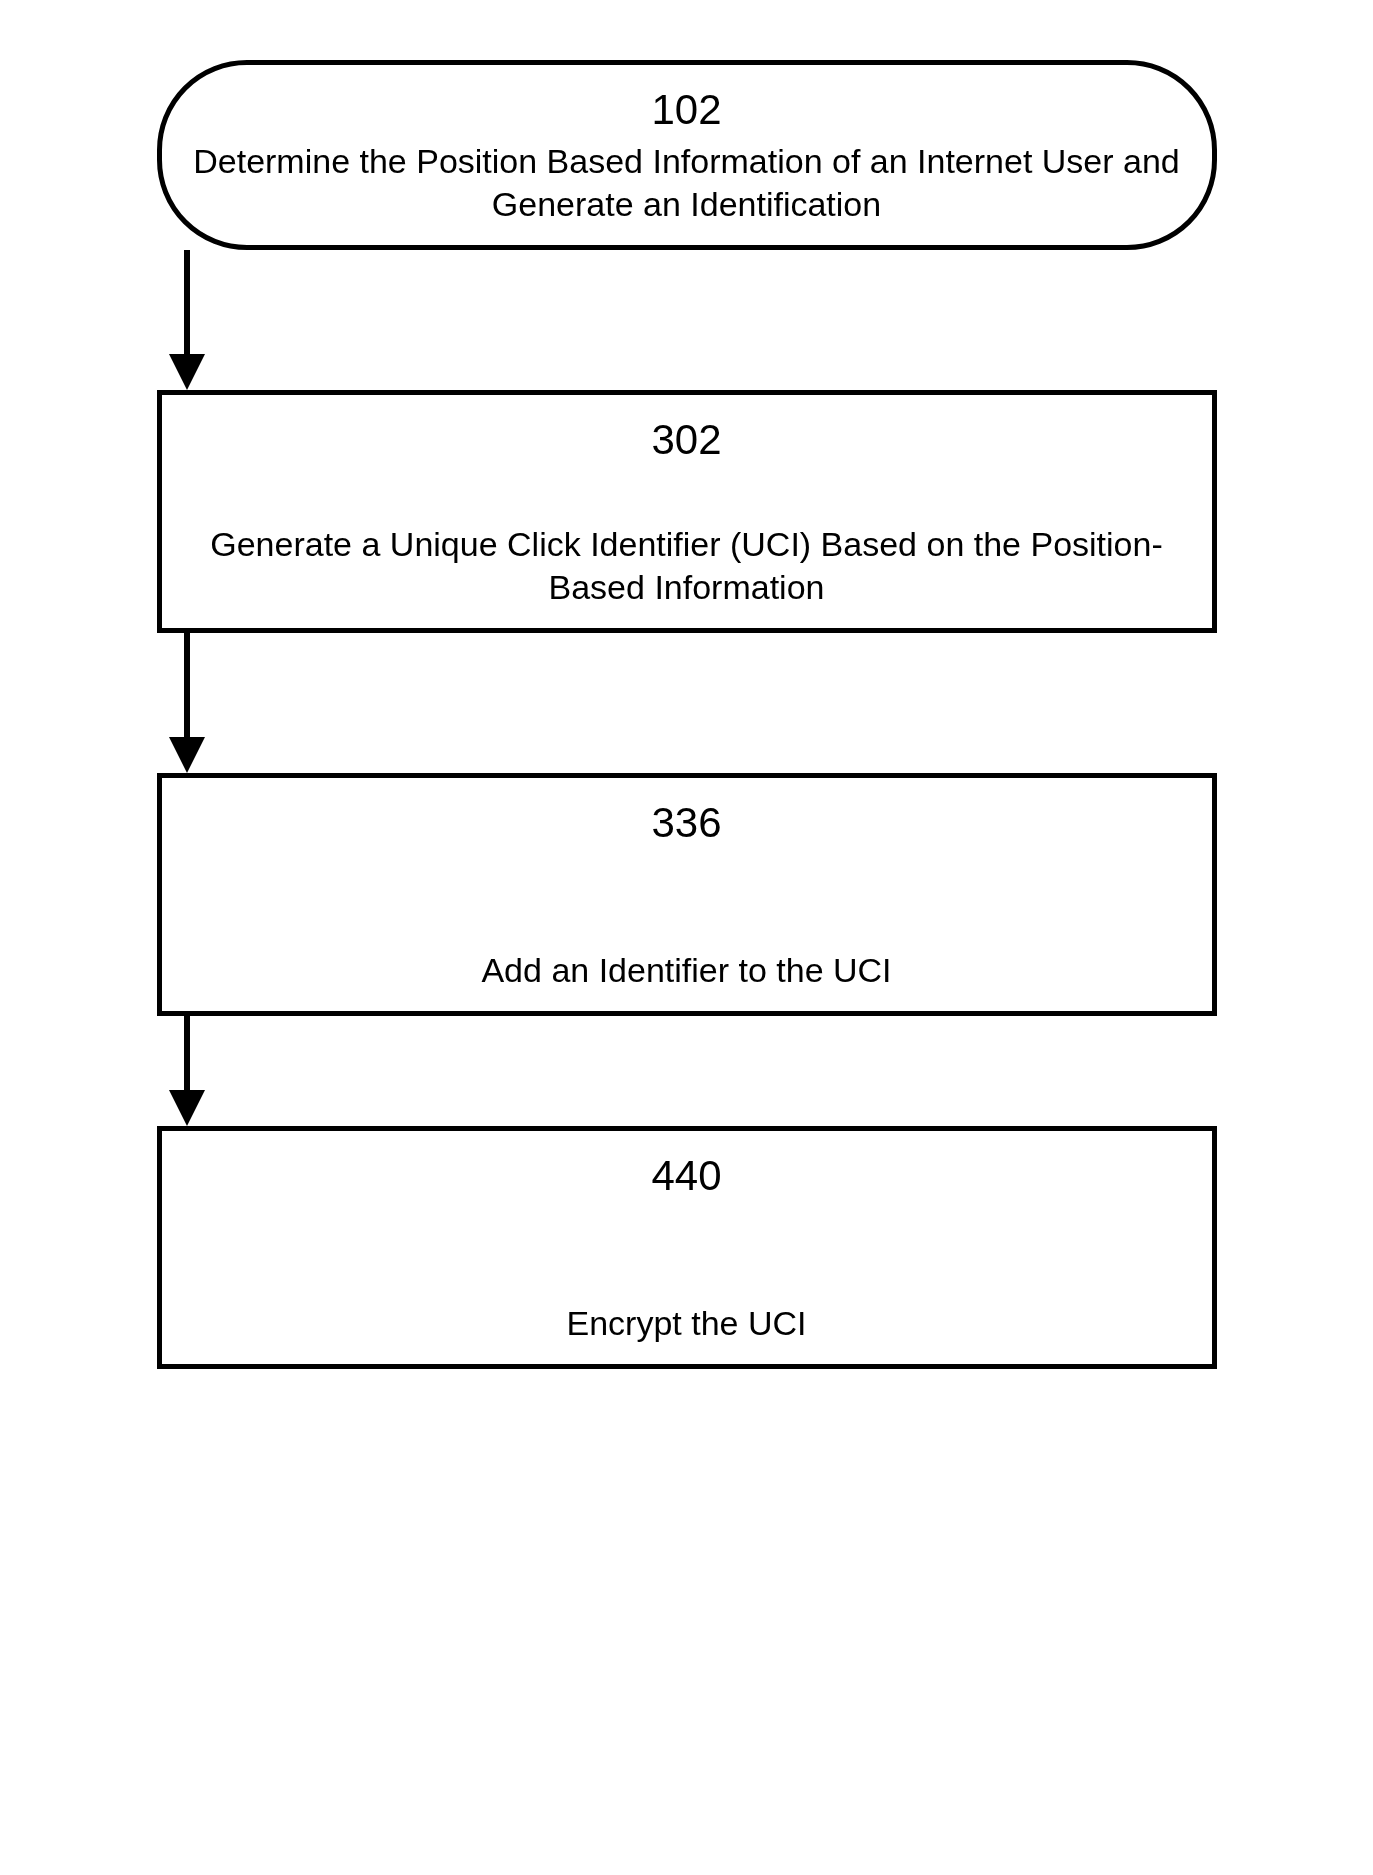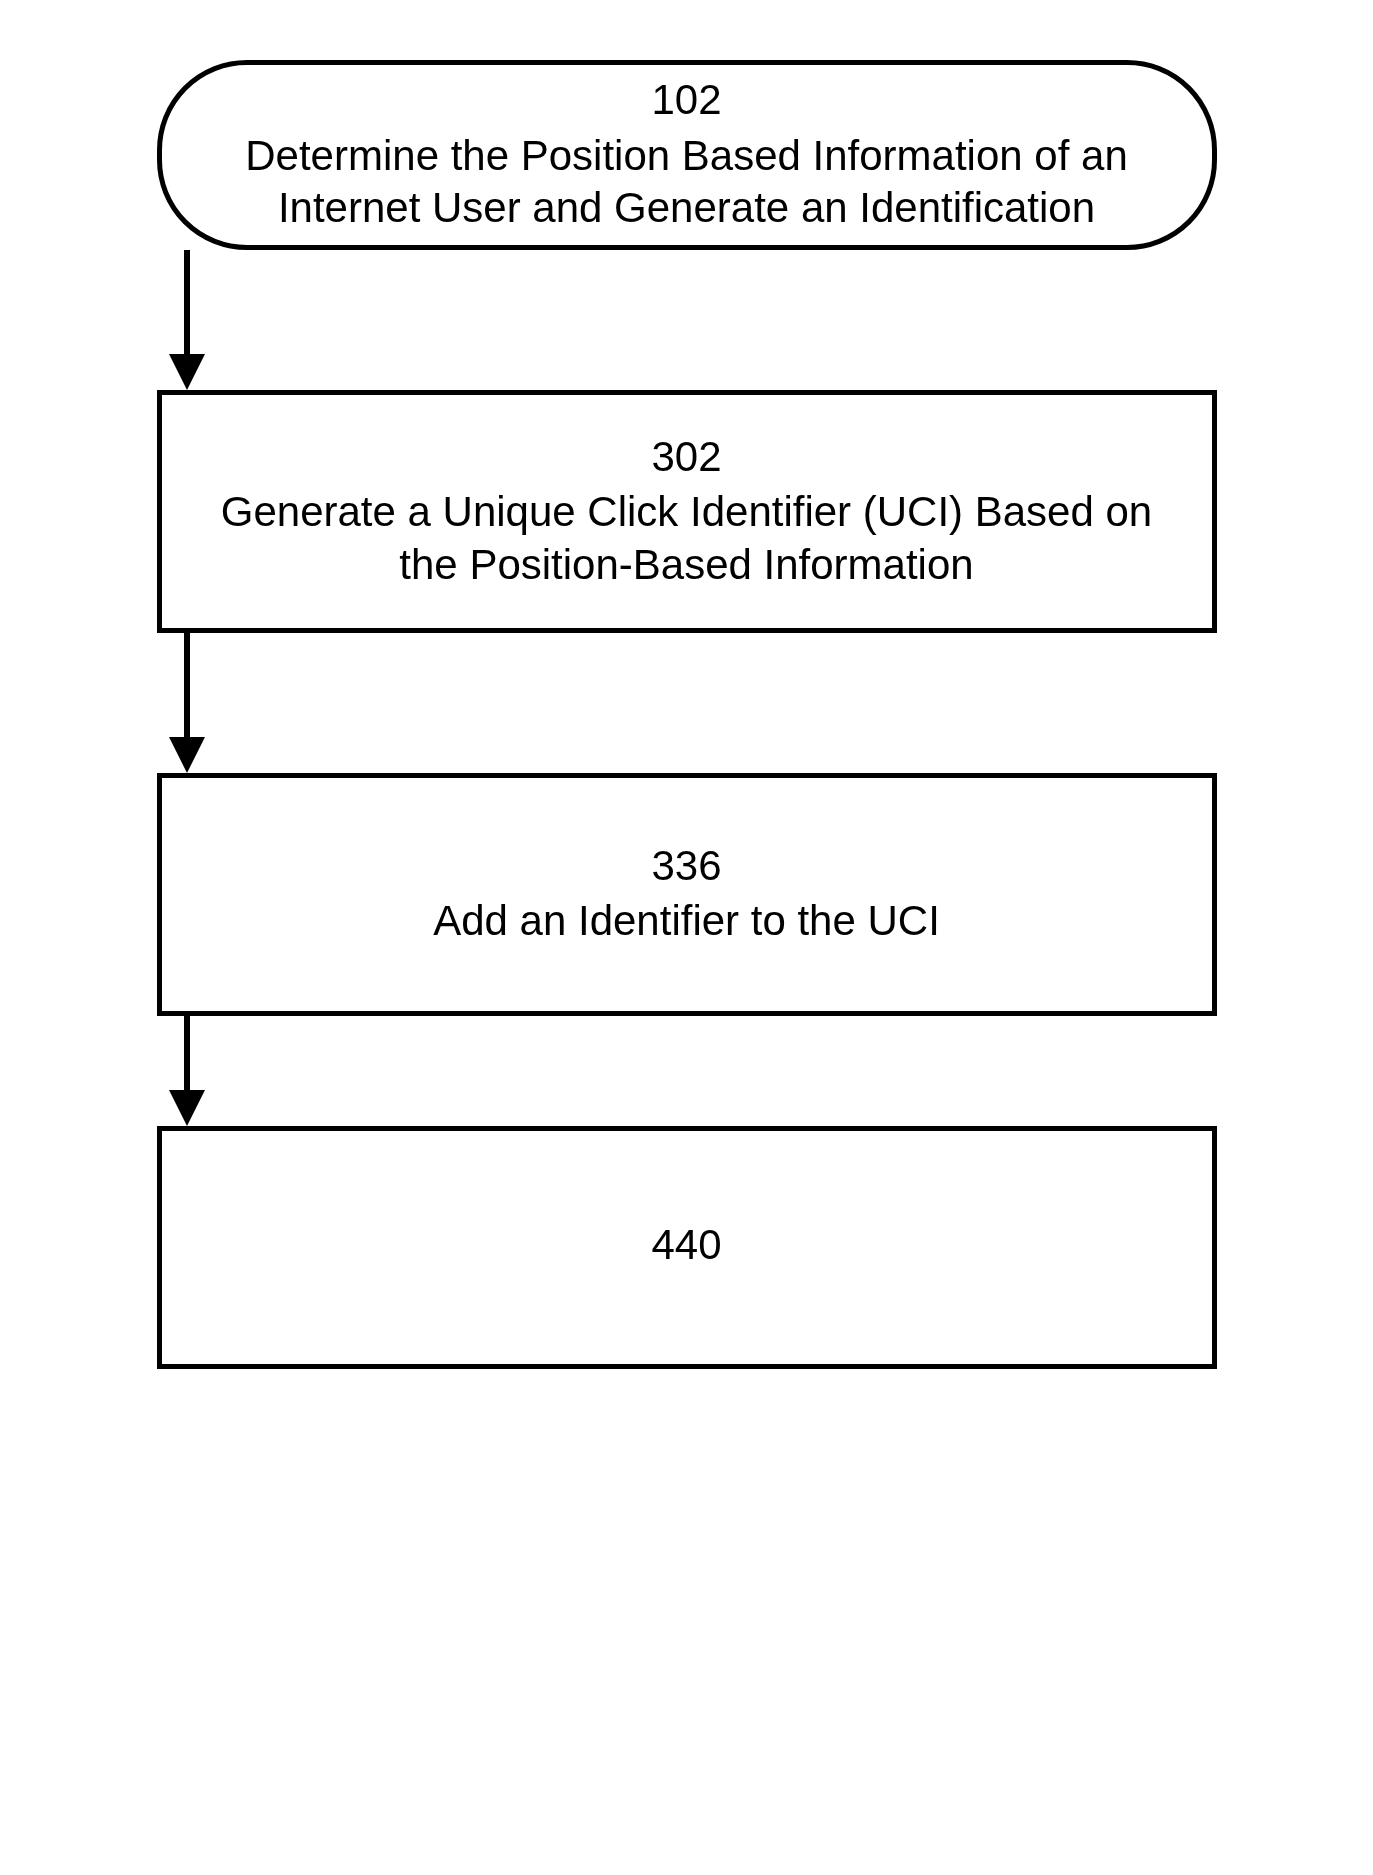--- a/index.html
+++ b/index.html
@@ -28,7 +28,7 @@
     text-align: center;
     display: flex;
     flex-direction: column;
-    justify-content: center;
+    justify-content: space-between;
     align-items: center;
     padding: 20px 30px;
     margin: 0 auto;

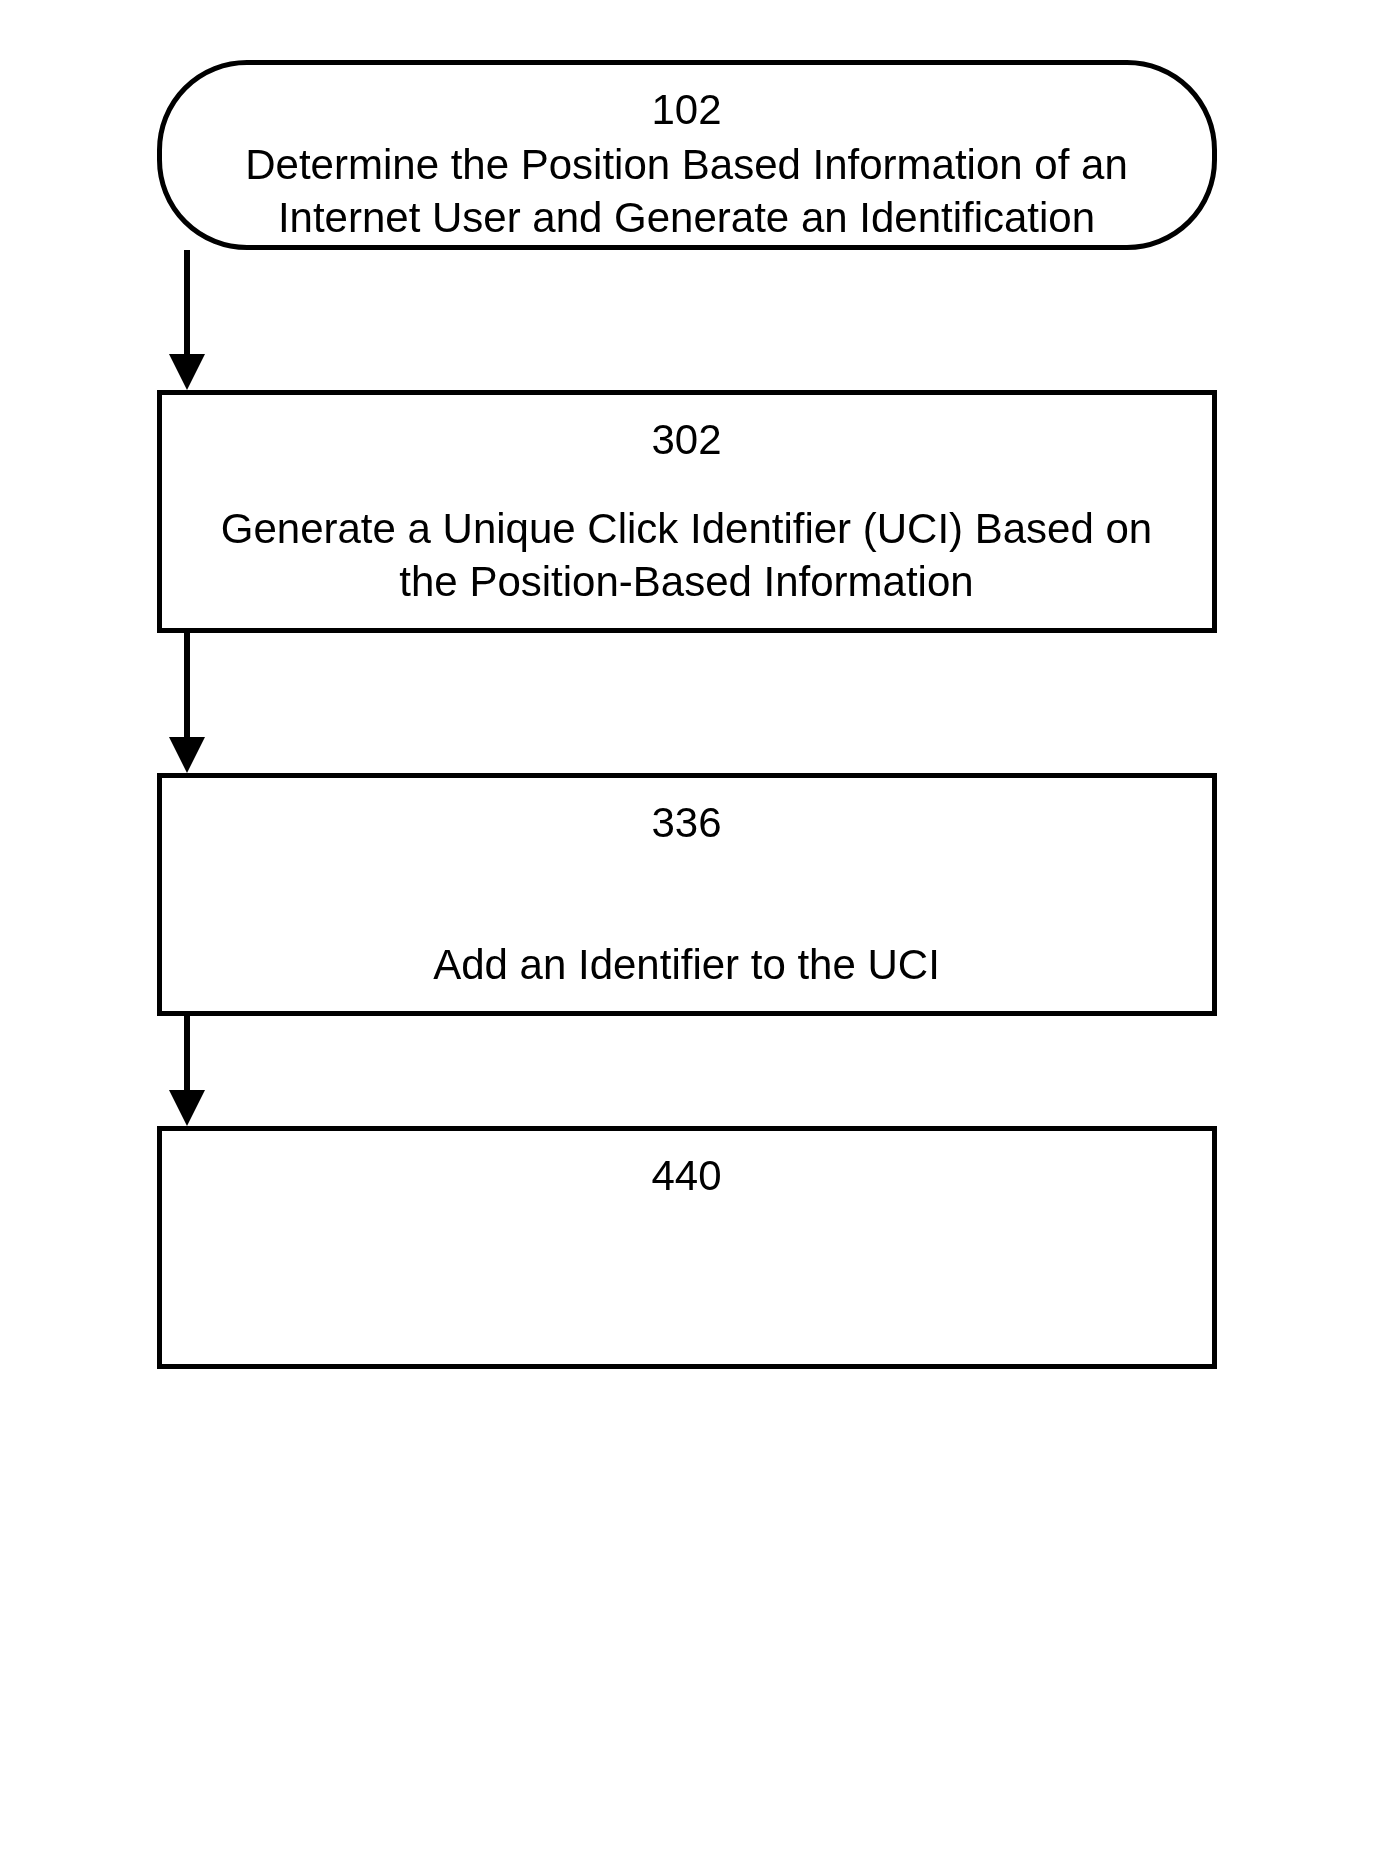--- a/index.html
+++ b/index.html
@@ -49,7 +49,7 @@
     margin-bottom: 4px;
   }
   .label {
-    font-size: 42px;
+    font-size: 34px;
     line-height: 1.25;
   }
   .arrow {

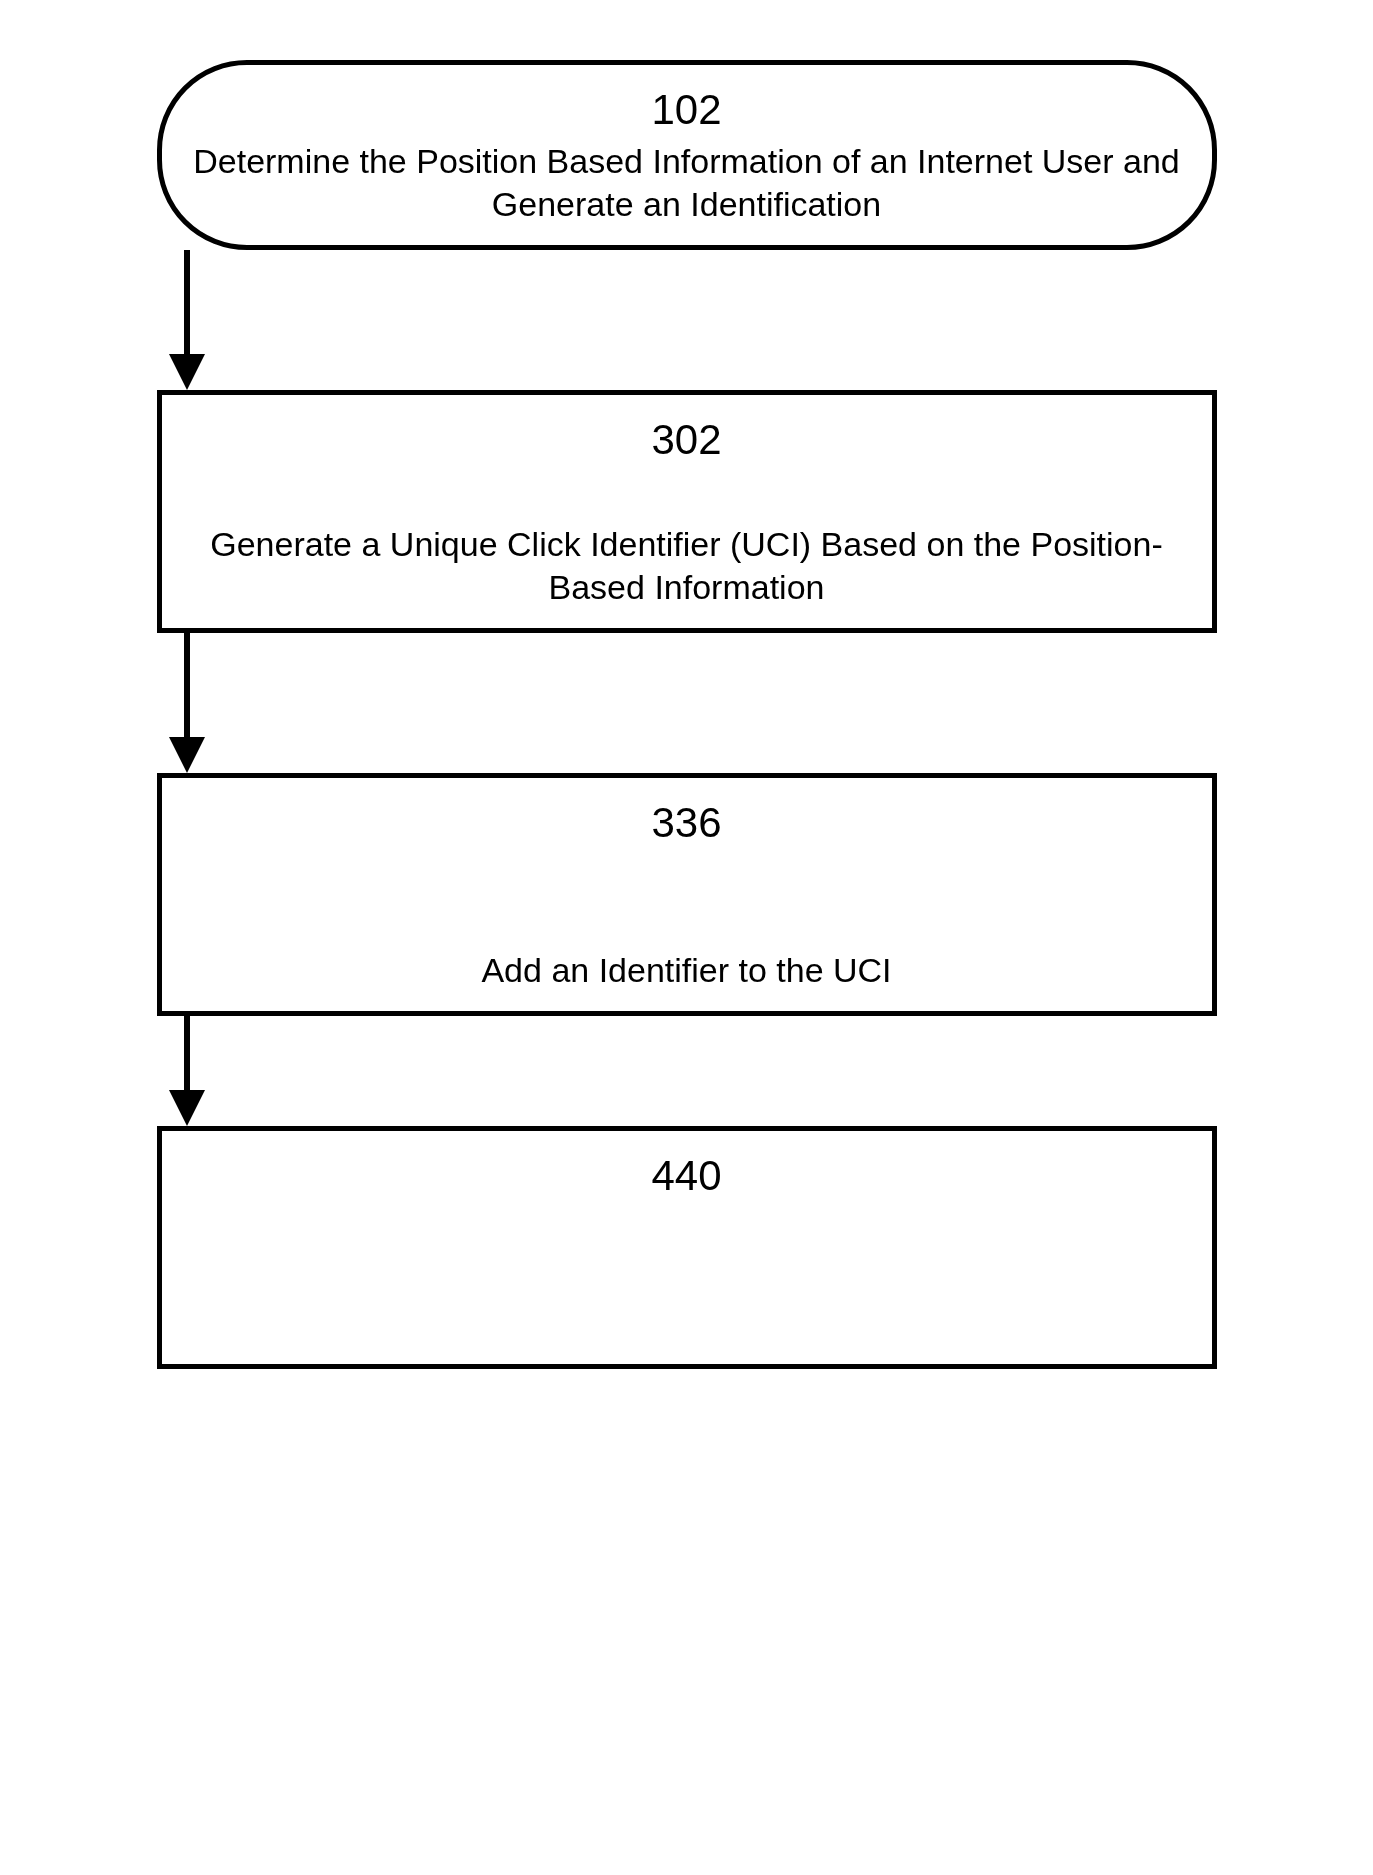--- a/index.html
+++ b/index.html
@@ -103,6 +103,7 @@
 
   <div class="node process">
     <div class="num">440</div>
+    <div class="label">Encrypt the UCI</div>
   </div>
 
 </div>

